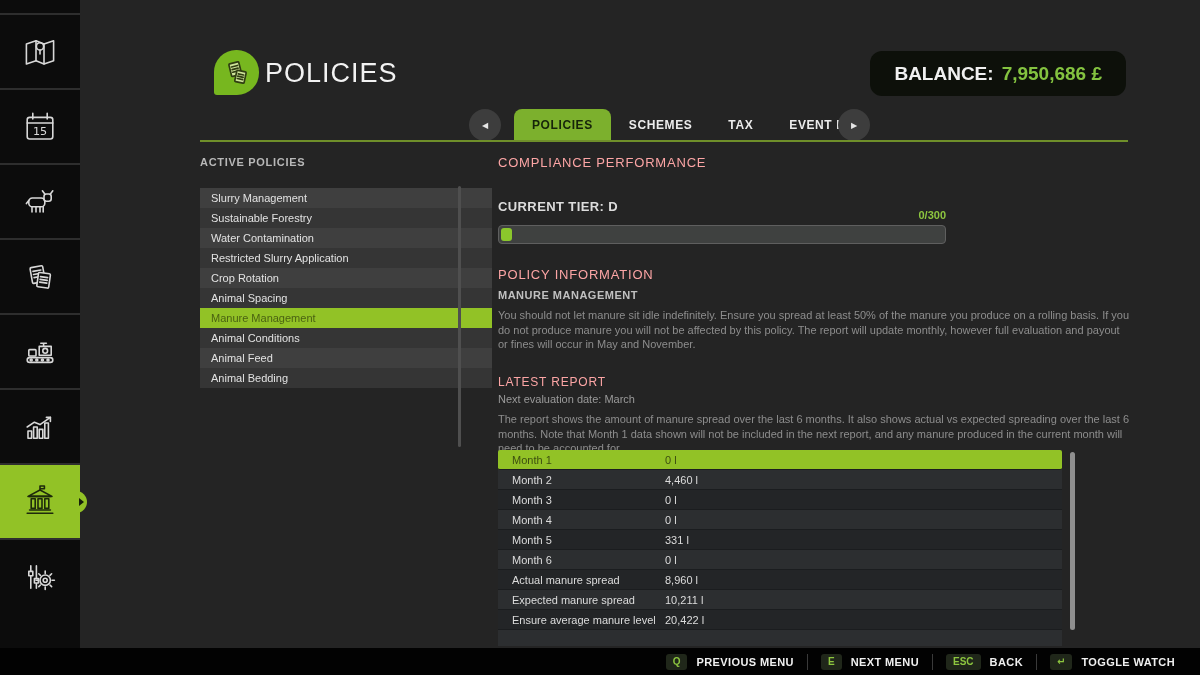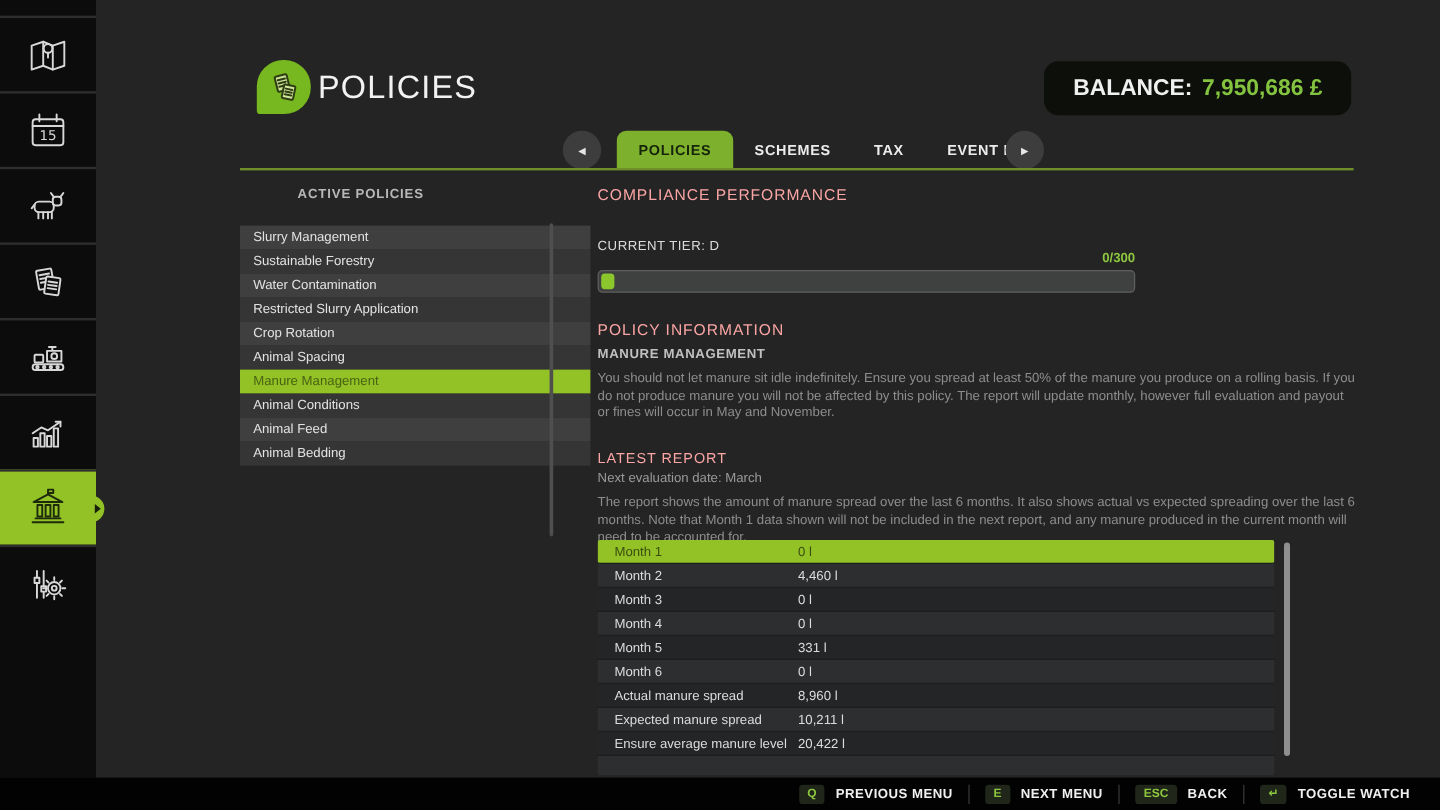--- a/index.html
+++ b/index.html
@@ -10,7 +10,7 @@
 
   
   .sidebar{position:absolute;left:0;top:0;width:80px;height:648px;background:#0c0c0c;}
-  .tile{width:80px;height:63px;border-top:2px solid #2e2e2e;display:flex;align-items:center;justify-content:center;position:relative;background:#0c0c0c;}
+  .tile{width:80px;height:75px;border-top:2px solid #2e2e2e;display:flex;align-items:center;justify-content:center;position:relative;background:#0c0c0c;}
   .tile.partial{height:13px;border-top:none;}
   .tile.partial-bottom{height:17px;}
   .tile.active{background:var(--highlight);}

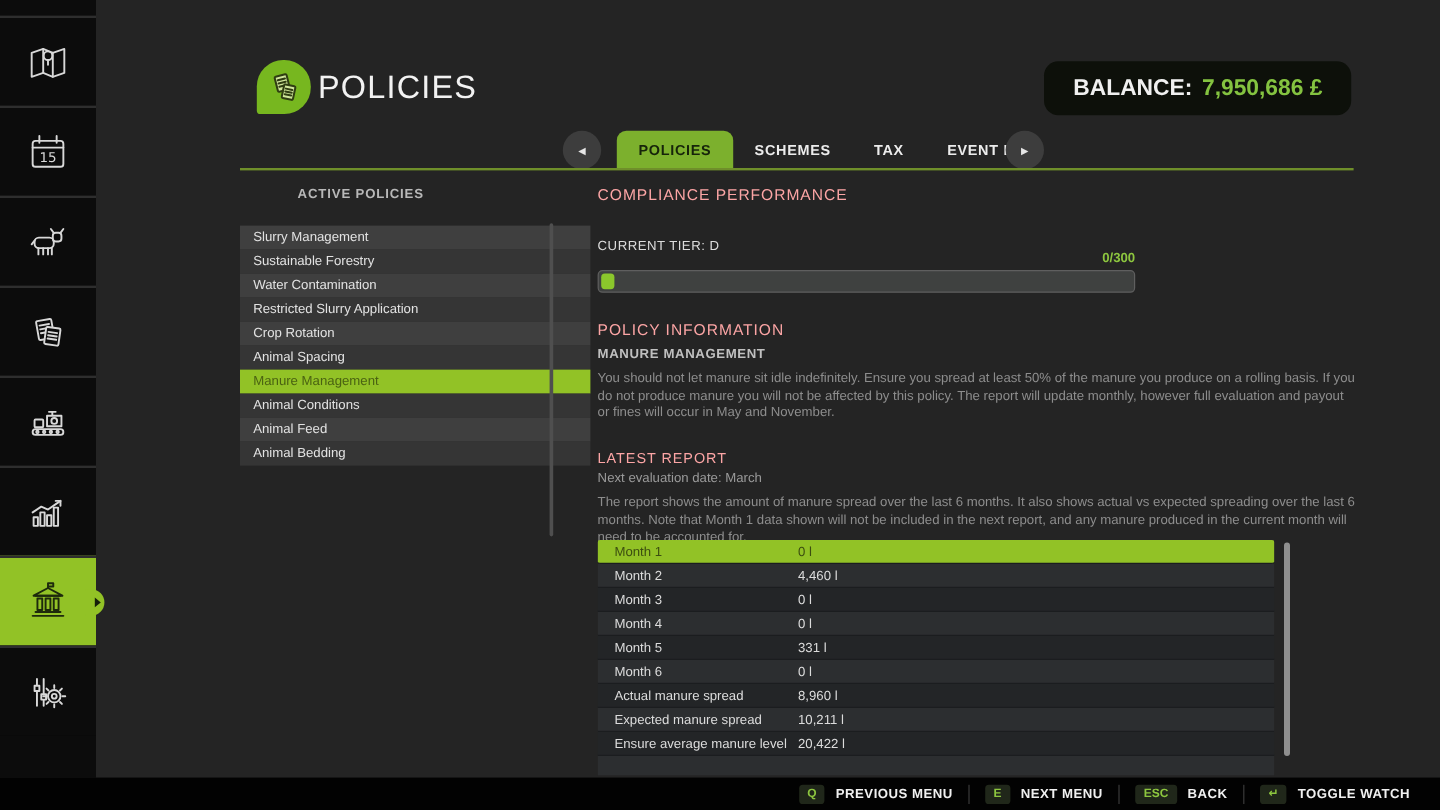--- a/index.html
+++ b/index.html
@@ -40,7 +40,7 @@
   .tab-underline{position:absolute;left:200px;right:72px;top:140px;height:2px;background:#6f8f2a;}
 
   
-  .panel-h{position:absolute;font-size:11px;font-weight:700;color:#b8b8b8;letter-spacing:0.7px;margin-left:48px;}
+  .panel-h{position:absolute;font-size:11px;font-weight:700;color:#b8b8b8;letter-spacing:0.7px;}
   #active-policies-h{left:200px;top:156px;}
   .policy-list{position:absolute;left:200px;top:188px;width:292px;}
   .policy-row{height:20px;line-height:20px;font-size:11px;color:#e2e2e2;padding-left:11px;background:#3f3f3f;cursor:pointer;}

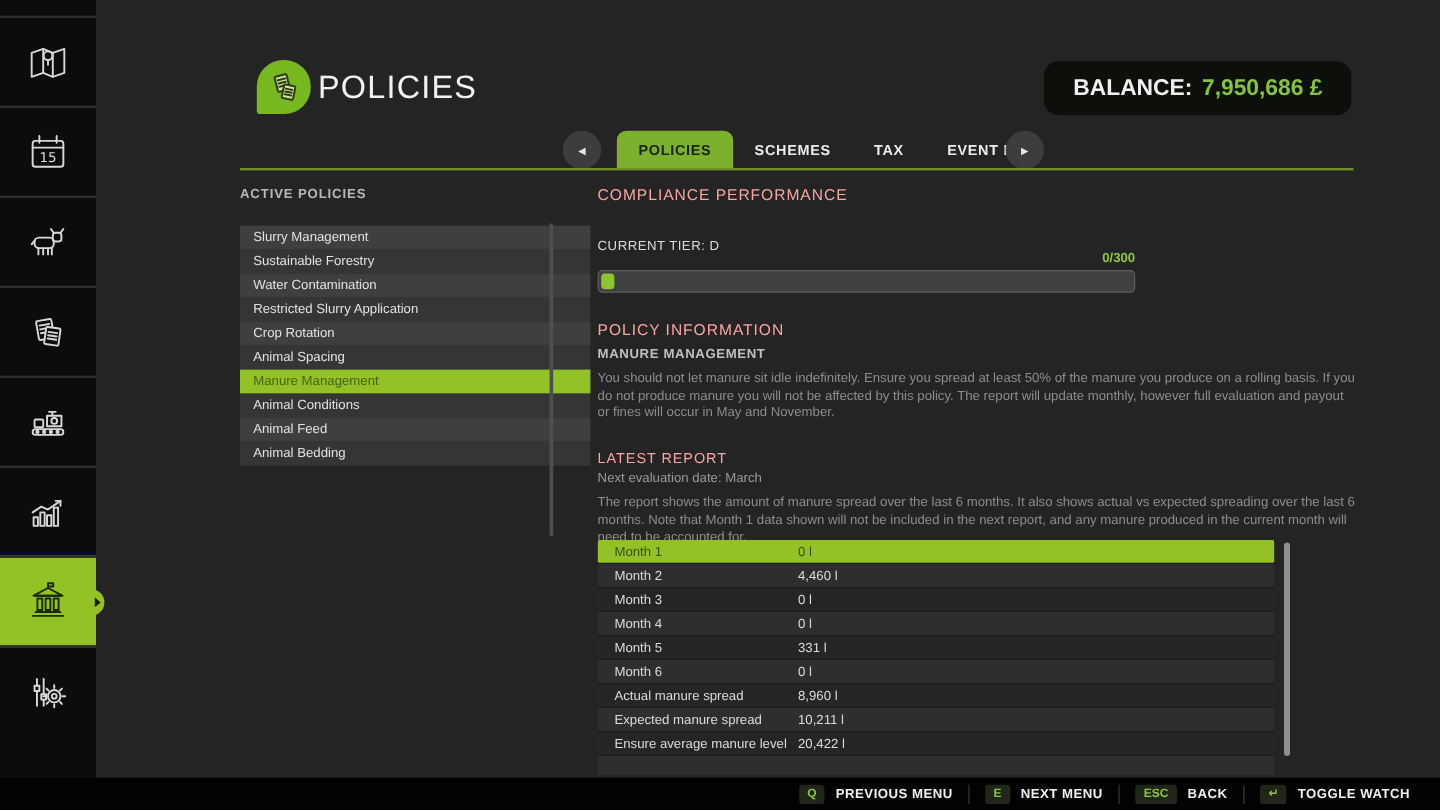--- a/index.html
+++ b/index.html
@@ -51,7 +51,7 @@
   
   .sec-h{position:absolute;left:498px;font-size:13px;font-weight:400;color:#fca5a5;letter-spacing:0.8px;}
   #compliance-h{top:155px;}
-  .tier-lbl{position:absolute;left:498px;top:199px;font-size:11px;font-weight:400;color:#dcdcdc;letter-spacing:0.4px;}
+  .tier-lbl{position:absolute;left:498px;top:199px;font-size:13px;font-weight:700;color:#dcdcdc;letter-spacing:0.4px;}
   .score{position:absolute;left:498px;top:209px;width:448px;text-align:right;font-size:11px;font-weight:700;color:var(--score);}
   .progress{position:absolute;left:498px;top:225px;width:448px;height:19px;background:#3f4140;border:1px solid #5f5f5f;border-radius:4px;}
   .progress .fill{position:absolute;left:2px;top:2px;bottom:2px;width:11px;background:#8bc72c;border-radius:3px;}

